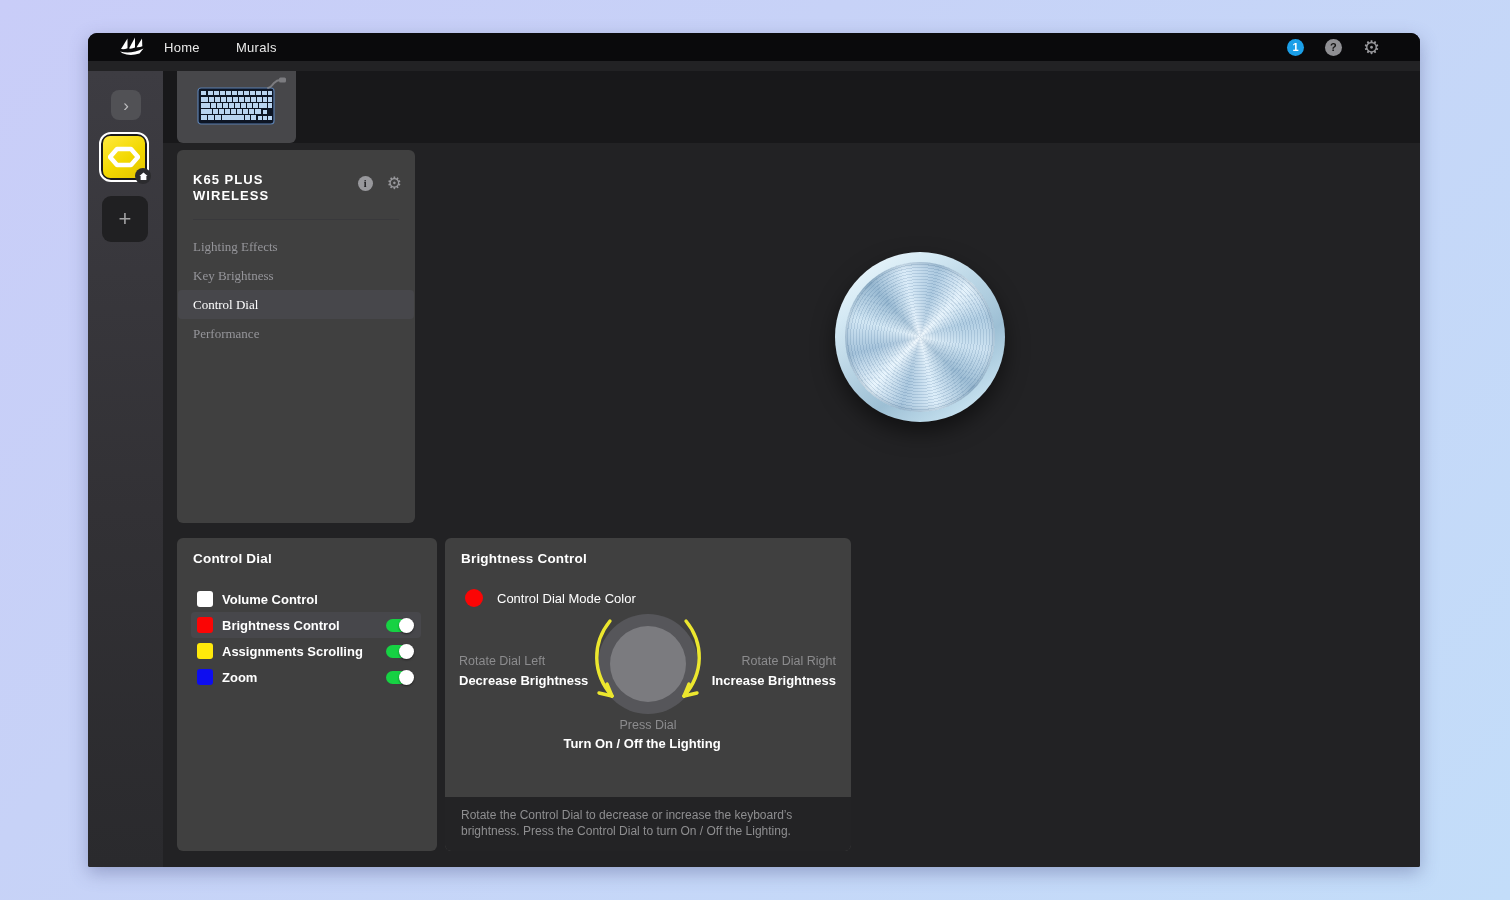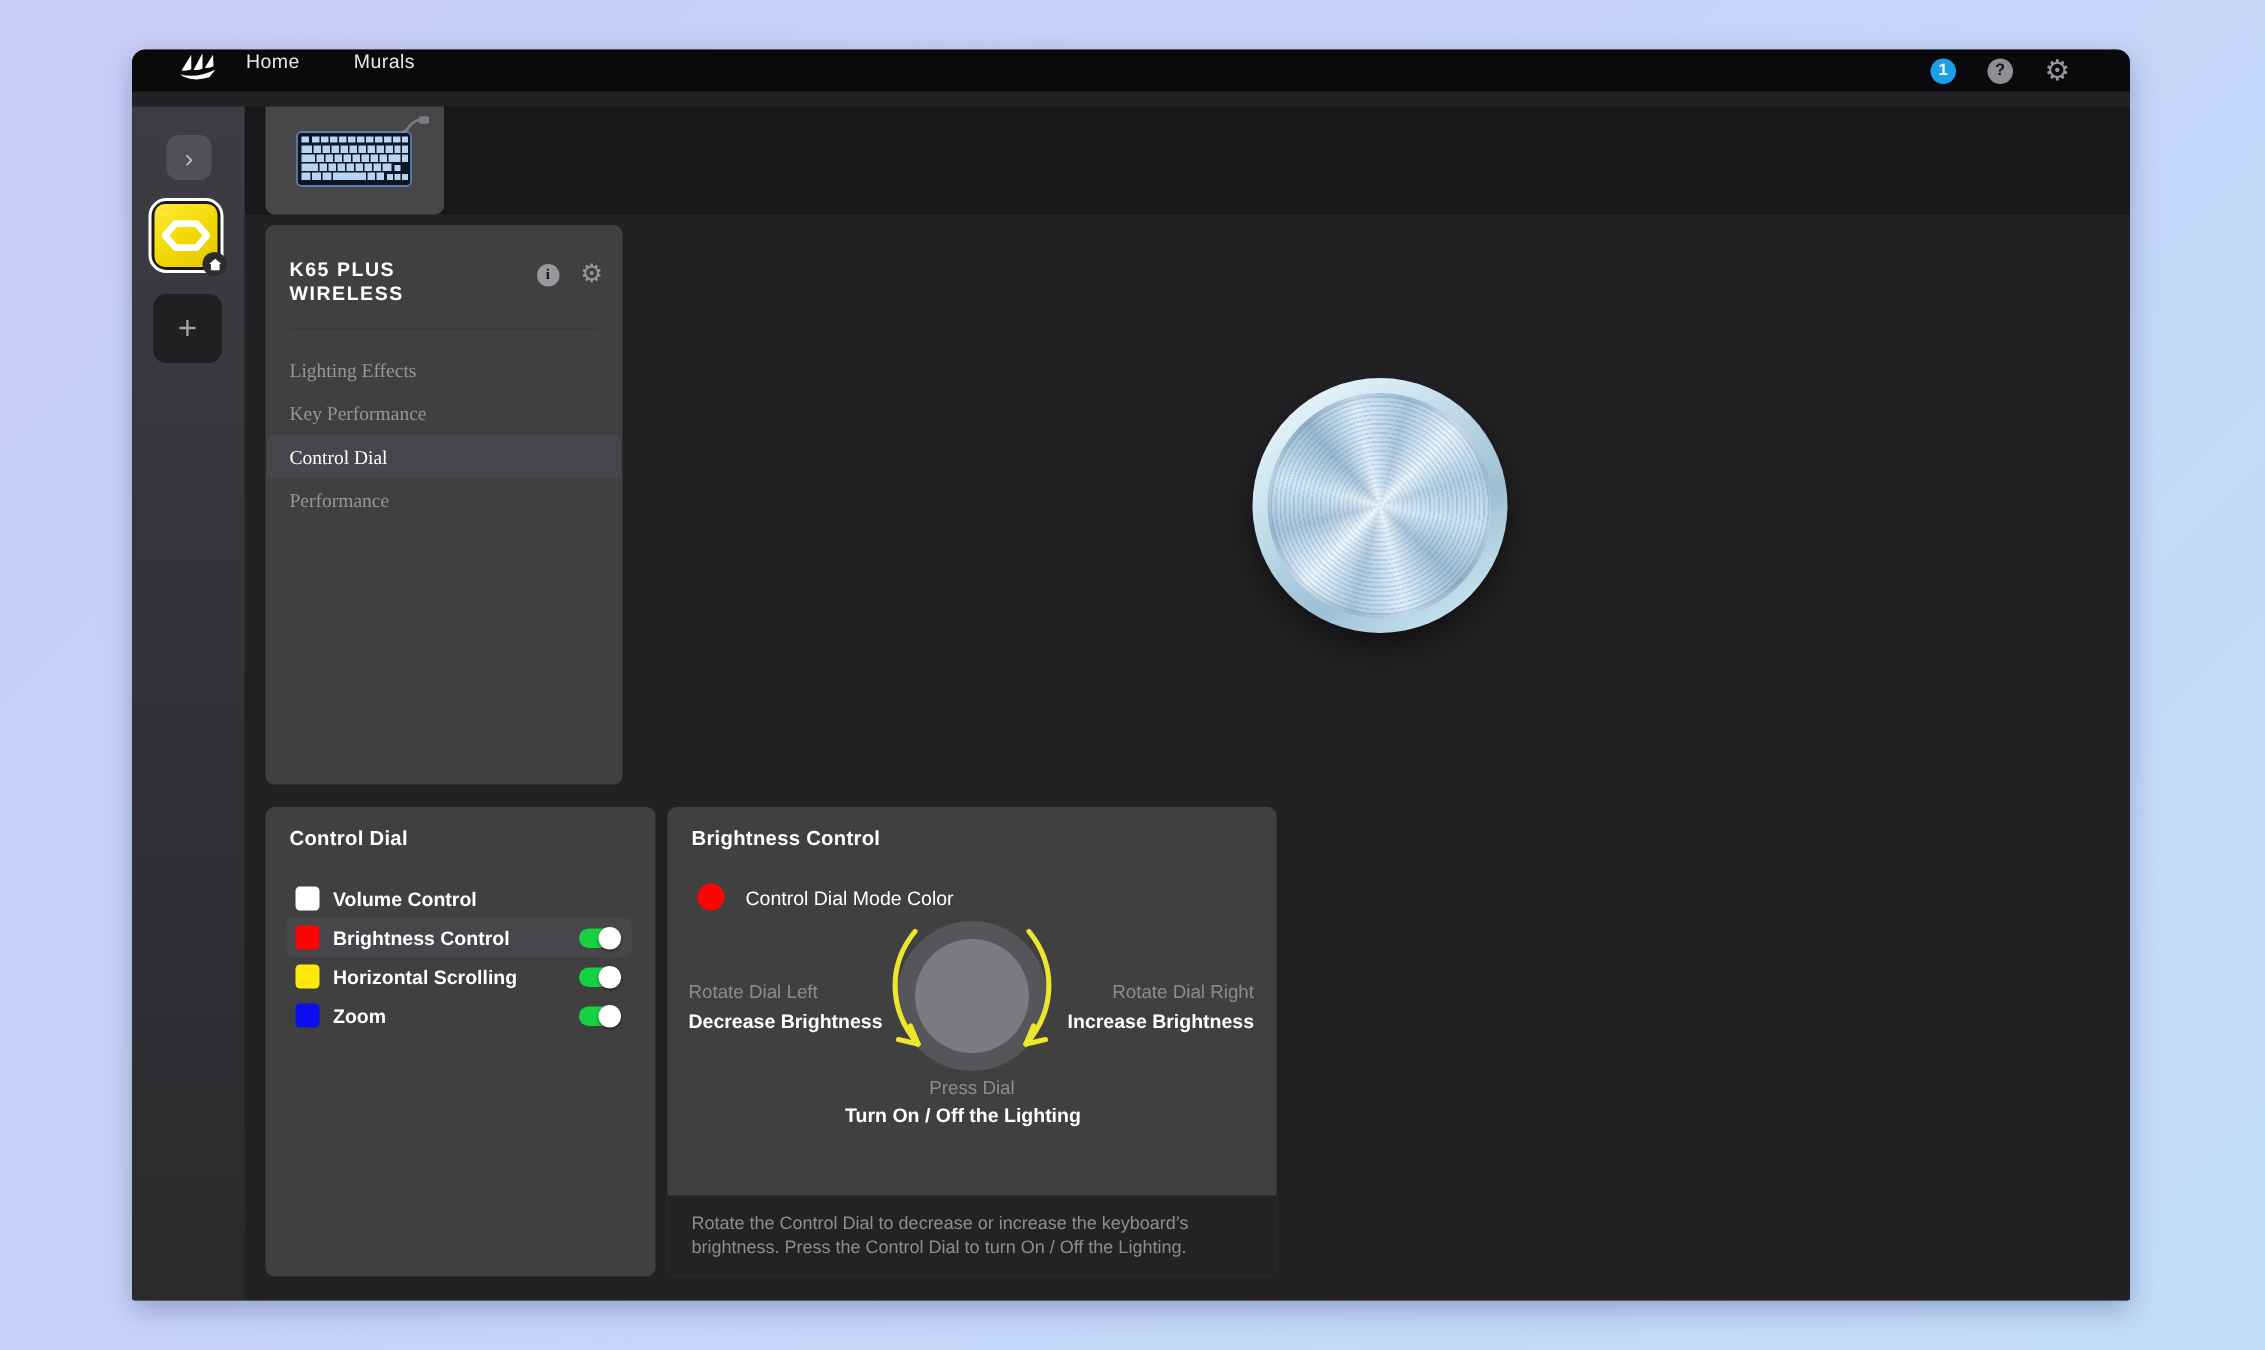--- a/index.html
+++ b/index.html
@@ -19,7 +19,7 @@
   
   .topbar{
     position:absolute;left:0;top:0;right:0;height:28px;background:#0a0a0c;
-    display:flex;z-index:30;
+    display:flex;align-items:center;z-index:30;
   }
   .logo{margin-left:30px;width:30px;height:24px;display:flex;align-items:center;}
   .nav{display:flex;margin-left:16px;gap:36px;}

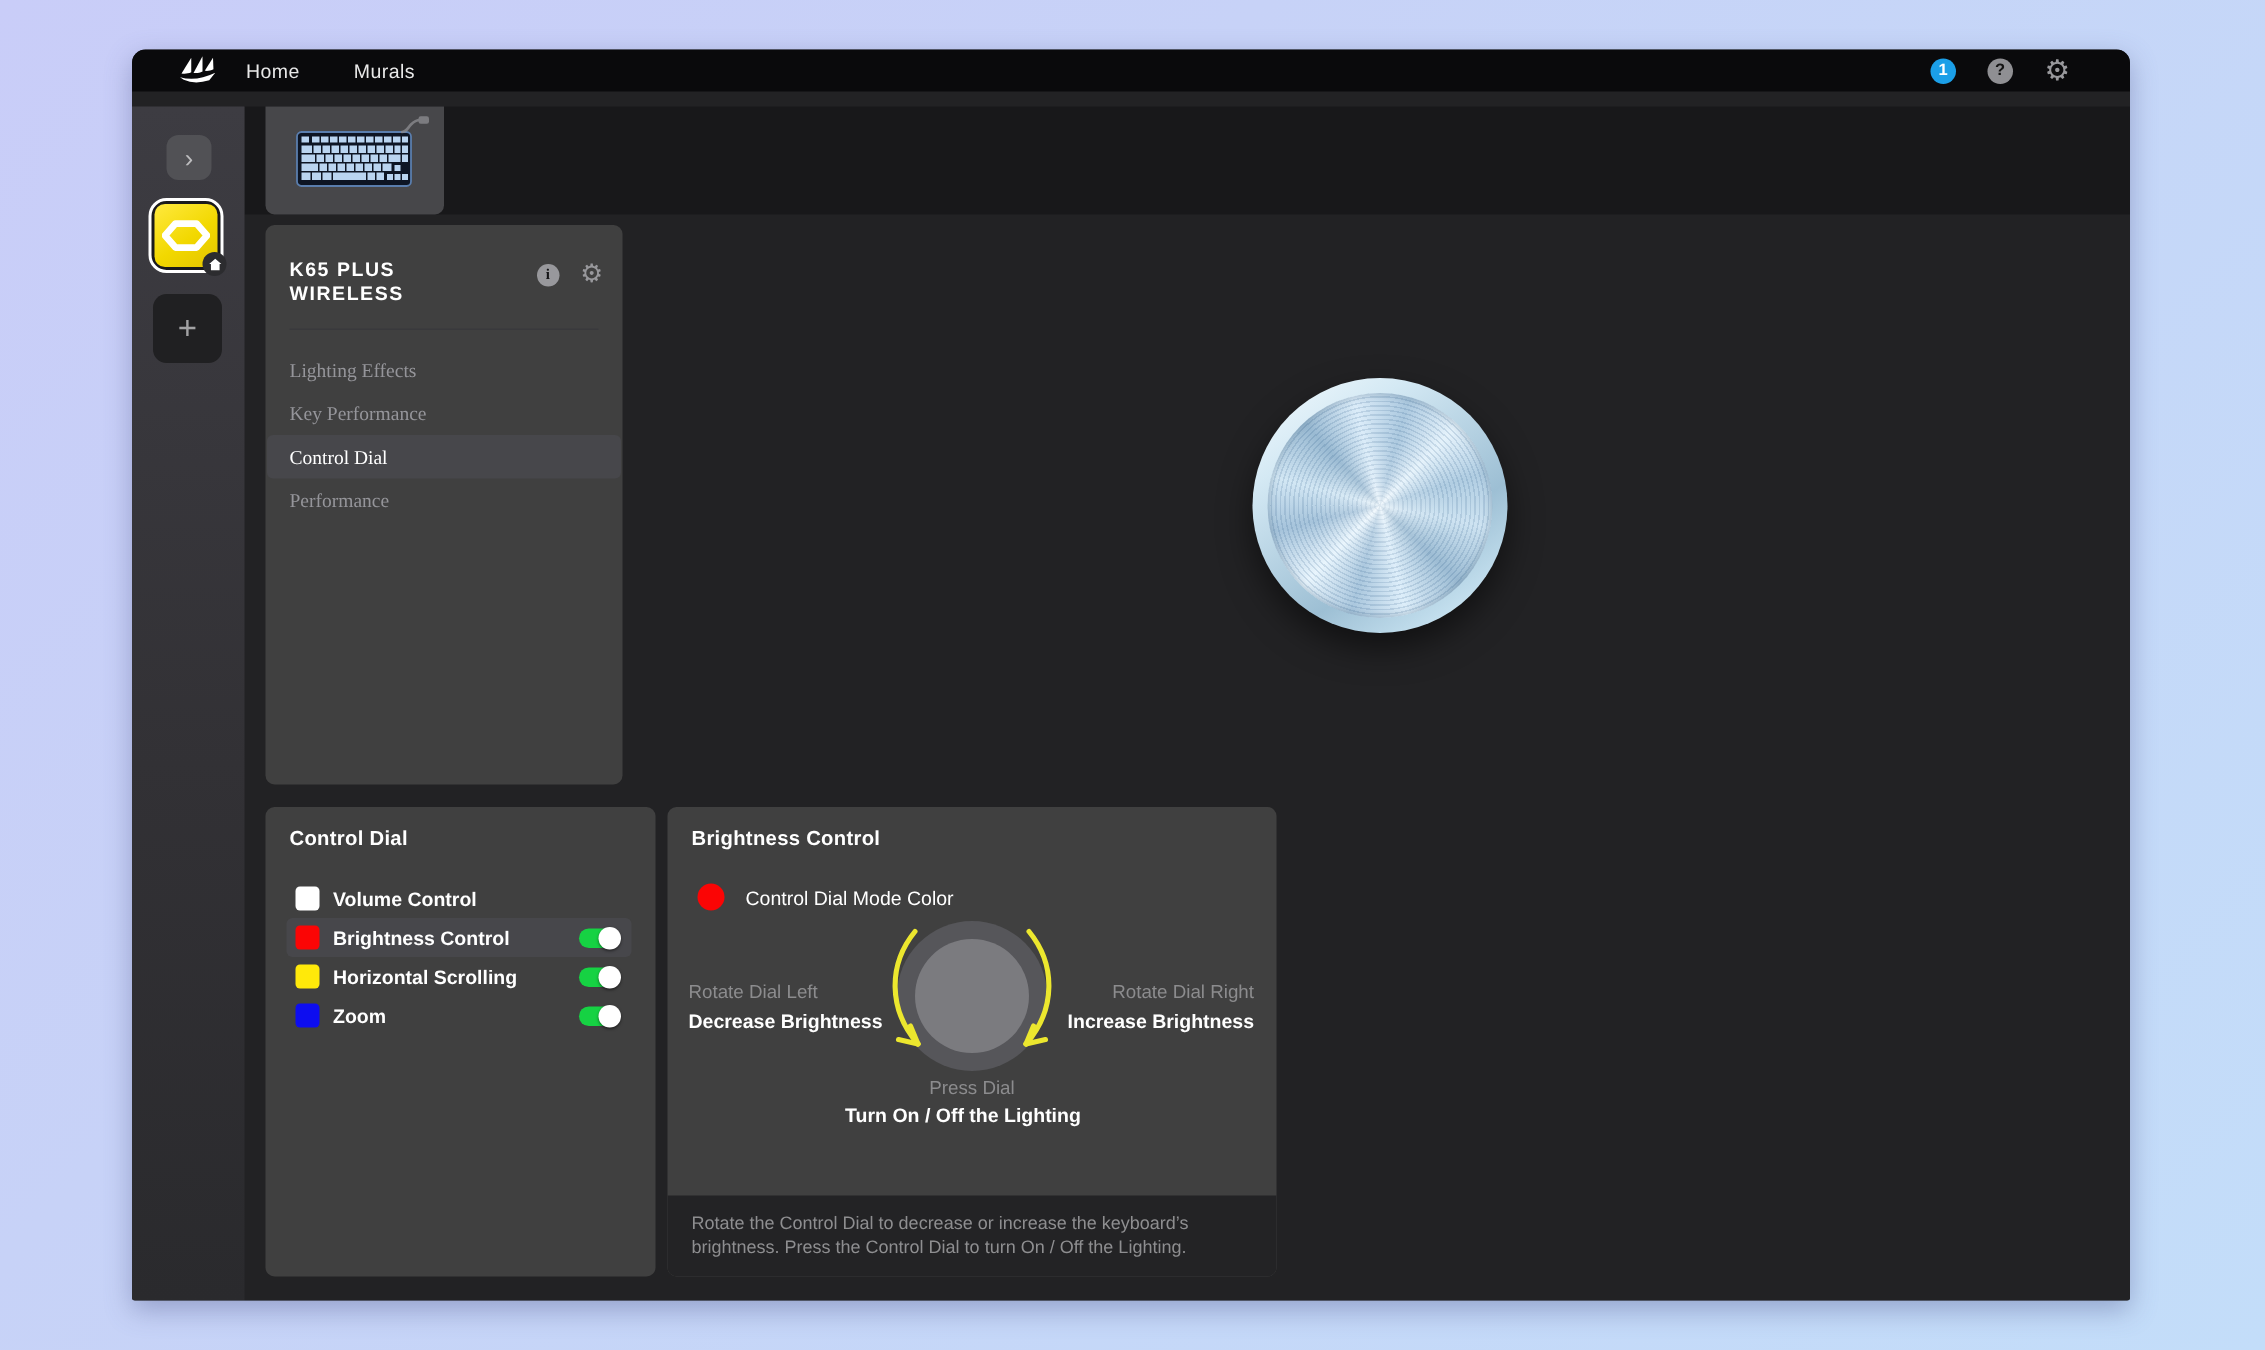--- a/index.html
+++ b/index.html
@@ -244,7 +244,7 @@
       <div class="dev-divider"></div>
       <div class="dev-menu">
         <div class="menu-item">Lighting Effects</div>
-        <div class="menu-item">Key Performance</div>
+        <div class="menu-item">Key Brightness</div>
         <div class="menu-item selected">Control Dial</div>
         <div class="menu-item">Performance</div>
       </div>

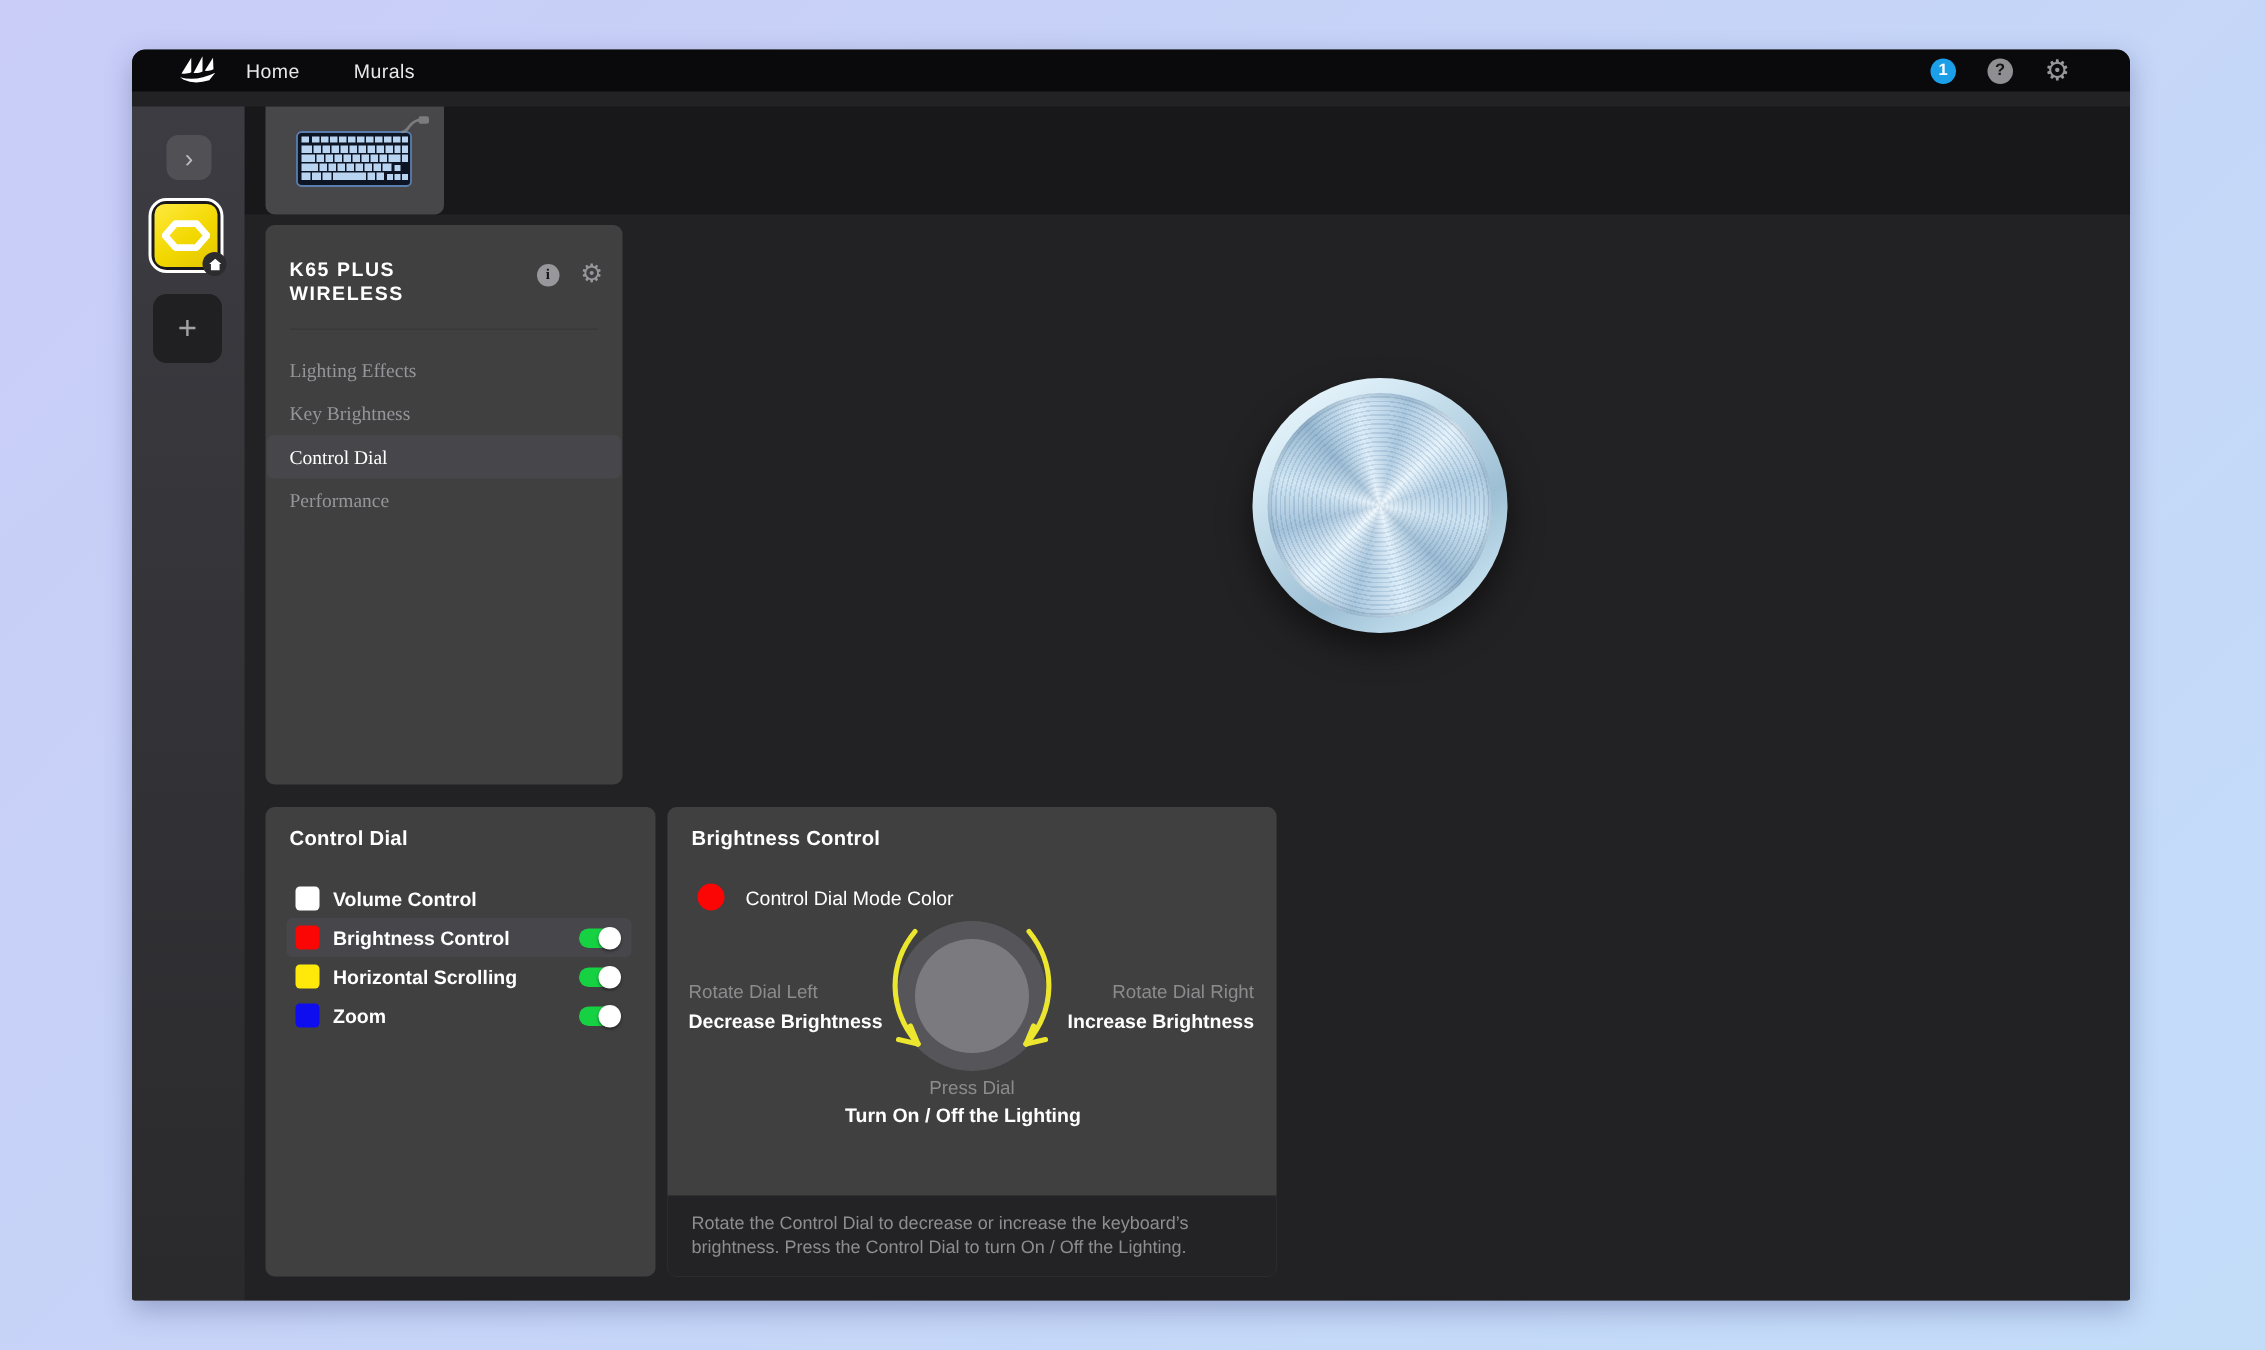--- a/index.html
+++ b/index.html
@@ -270,7 +270,7 @@
         </div>
         <div class="mode-row">
           <span class="swatch" style="background: rgb(255, 233, 10);"></span>
-          <span class="mode-label">Horizontal Scrolling</span>
+          <span class="mode-label">Assignments Scrolling</span>
           <span class="toggle">
               <span class="knob"></span>
             </span>

